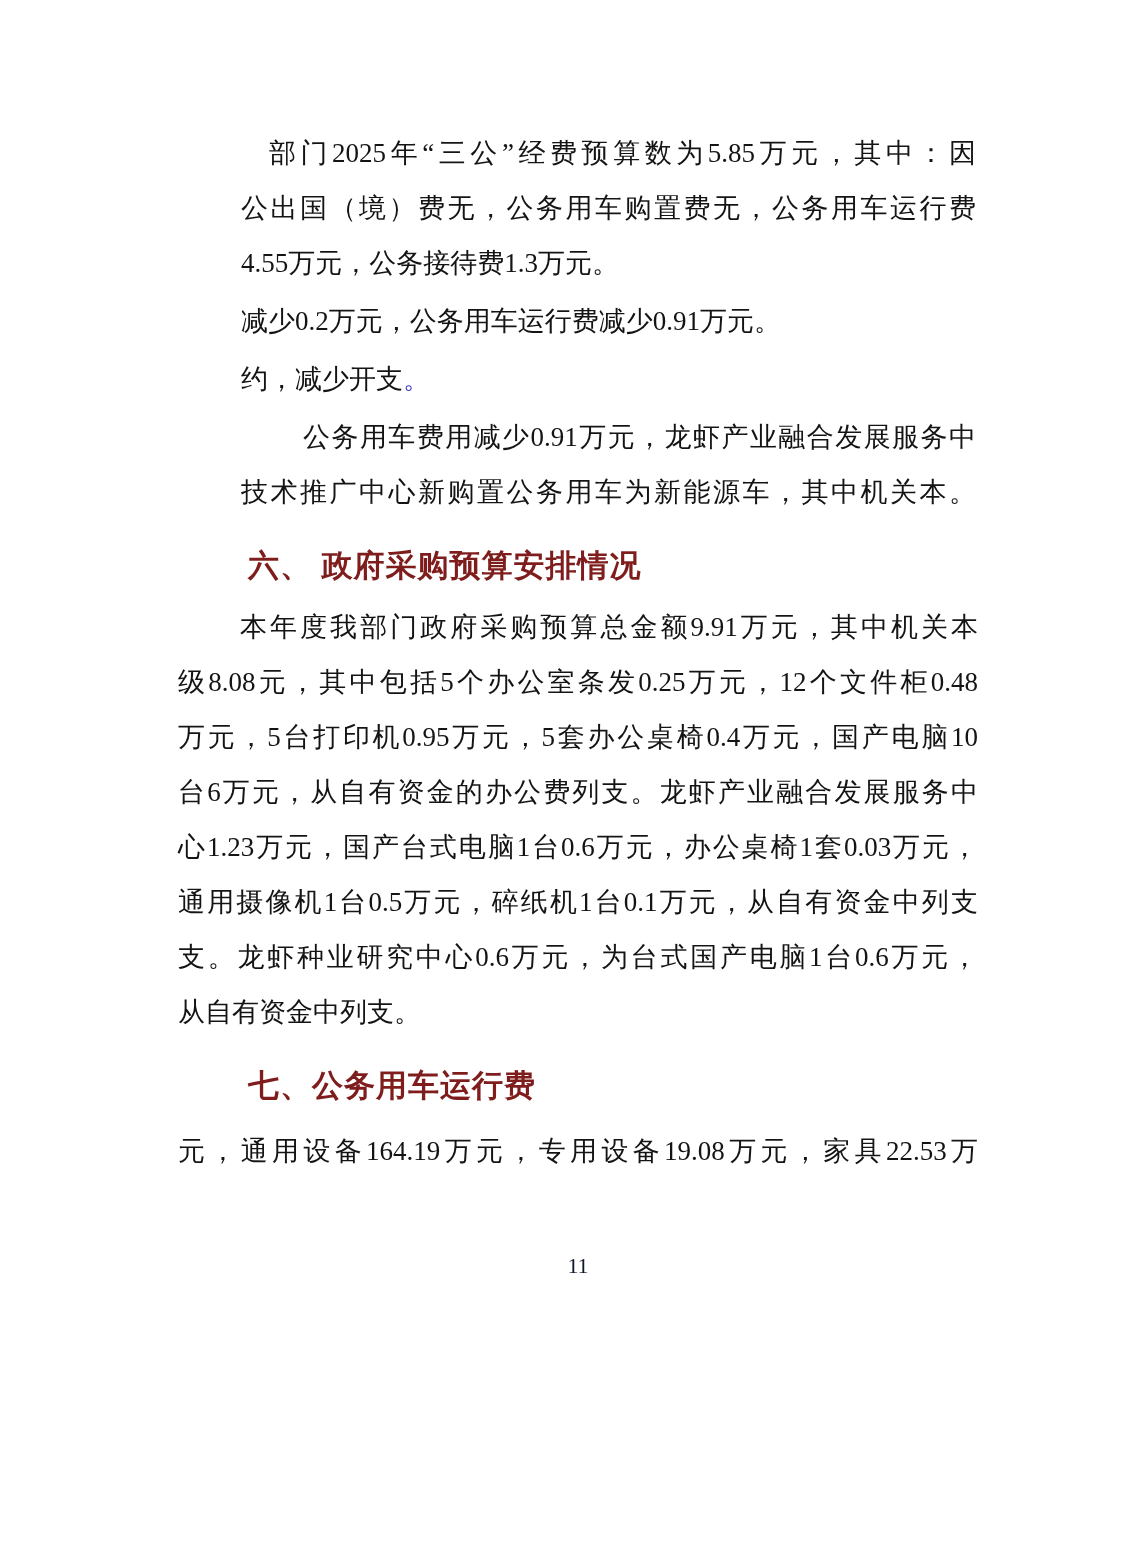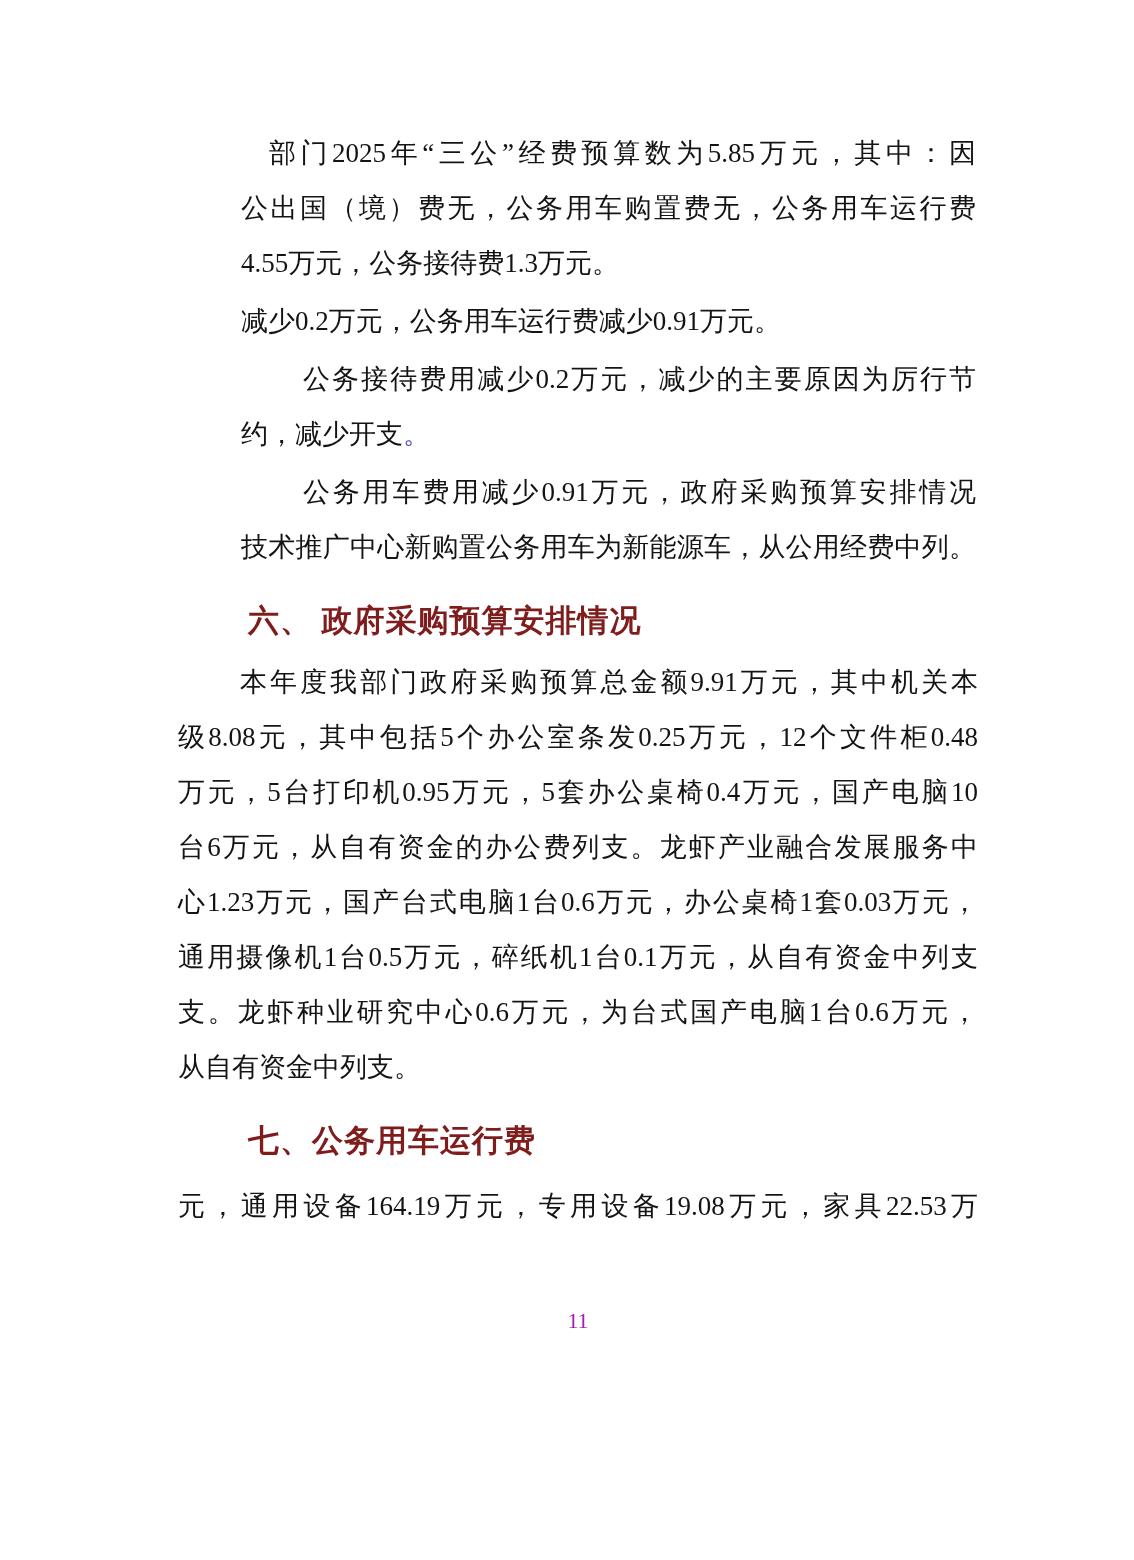--- a/index.html
+++ b/index.html
@@ -72,7 +72,6 @@
         <div class="line last">减少0.2万元，公务用车运行费减少0.91万元。</div>
       </div>
       <div class="para">
-        <div class="line indent-2">公务接待费用减少0.2万元，减少的主要原因为厉行节</div>
         <div class="line last">
           <span>约，减少开支</span><span class="blue">。</span>
         </div>

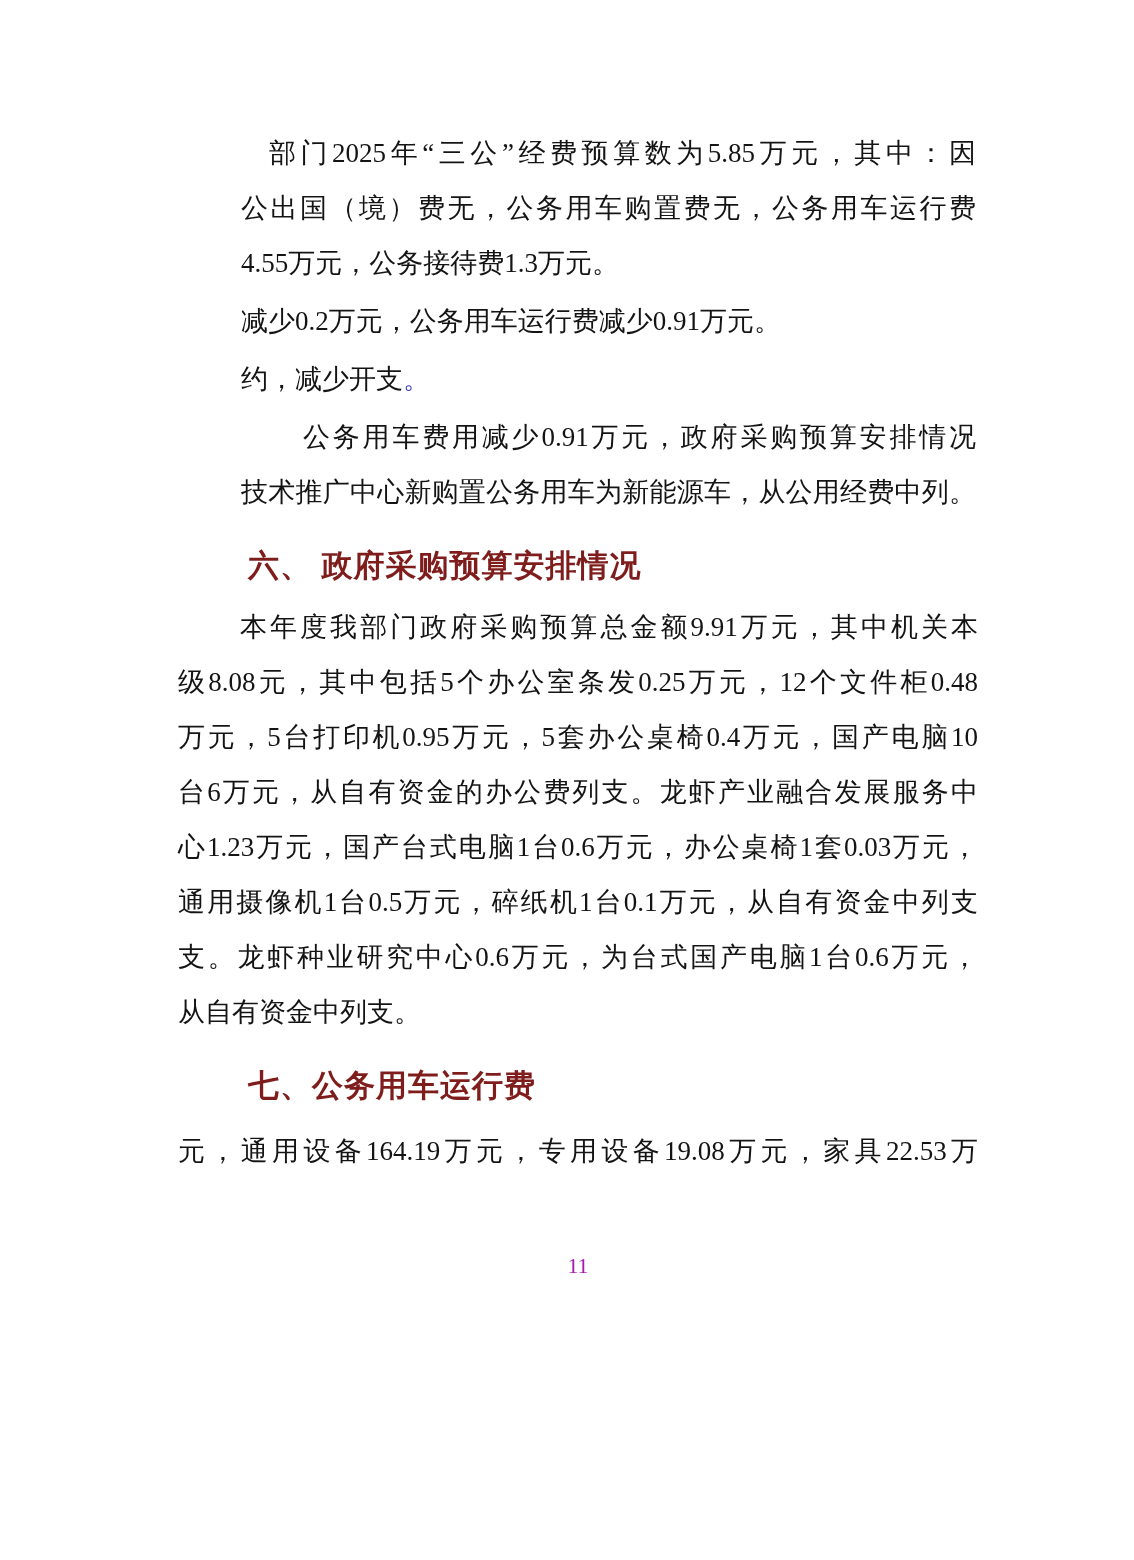--- a/index.html
+++ b/index.html
@@ -77,7 +77,7 @@
         </div>
       </div>
       <div class="para">
-        <div class="line indent-2">公务用车费用减少0.91万元，政府采购预算安排情况</div>
+        <div class="line indent-2">公务用车费用减少0.91万元，龙虾产业融合发展服务中</div>
         <div class="line">技术推广中心新购置公务用车为新能源车，从公用经费中列。</div>
       </div>
     </section>

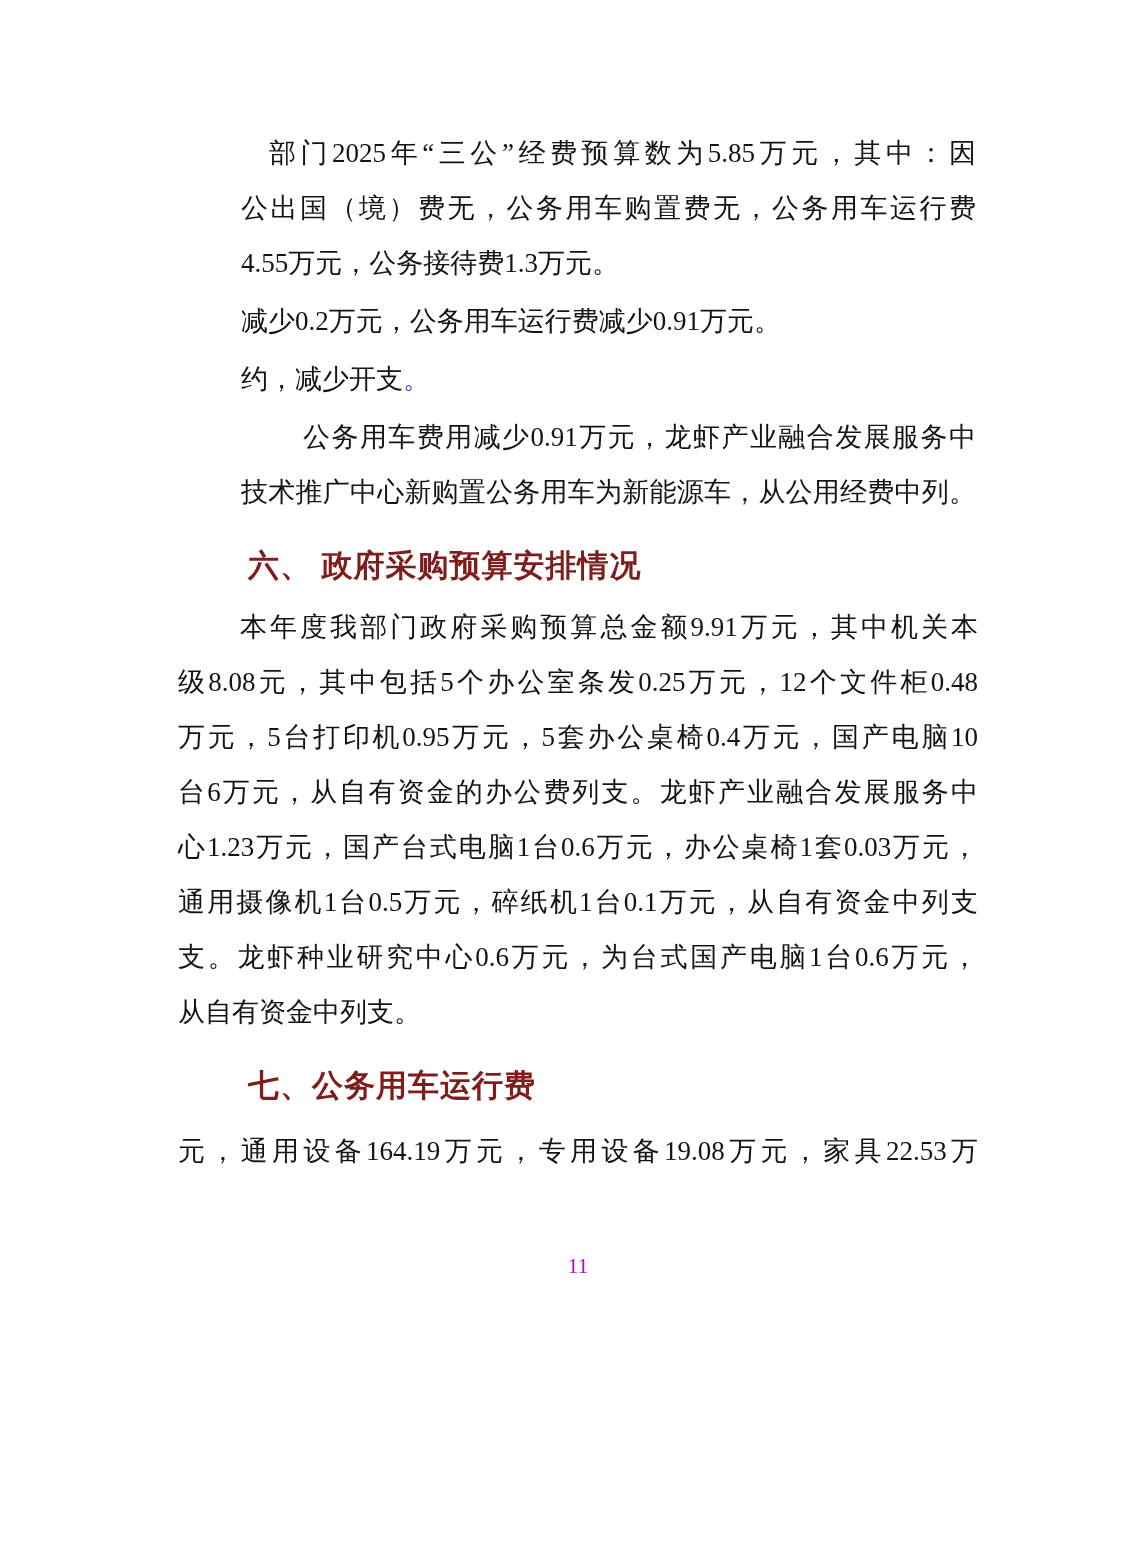--- a/index.html
+++ b/index.html
@@ -78,7 +78,7 @@
       </div>
       <div class="para">
         <div class="line indent-2">公务用车费用减少0.91万元，龙虾产业融合发展服务中</div>
-        <div class="line">技术推广中心新购置公务用车为新能源车，从公用经费中列。</div>
+        <div class="line">技术推广中心新购置公务用车为新能源车，其中机关本。</div>
       </div>
     </section>
 

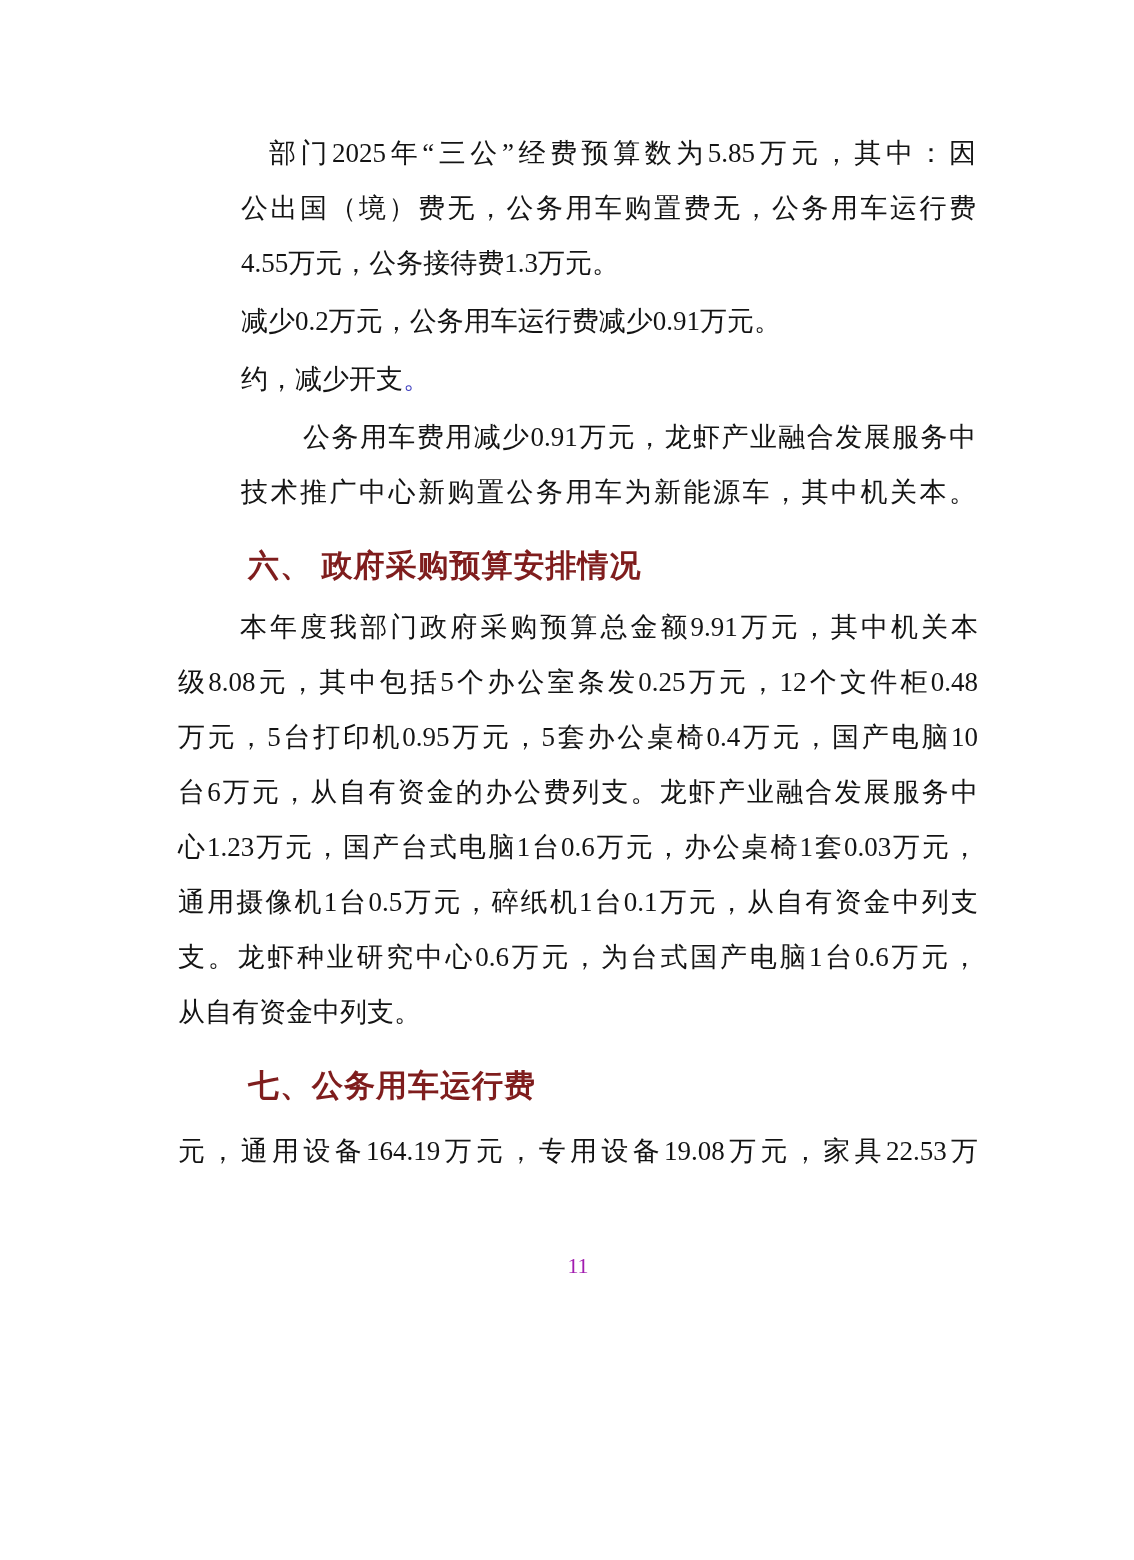--- a/index.html
+++ b/index.html
@@ -53,7 +53,7 @@
     text-align: center;
     font-size: 22px;
     line-height: 30px;
-    color: #a21caf;
+    color: #0f172a;
   }
 </style>
 </head>

